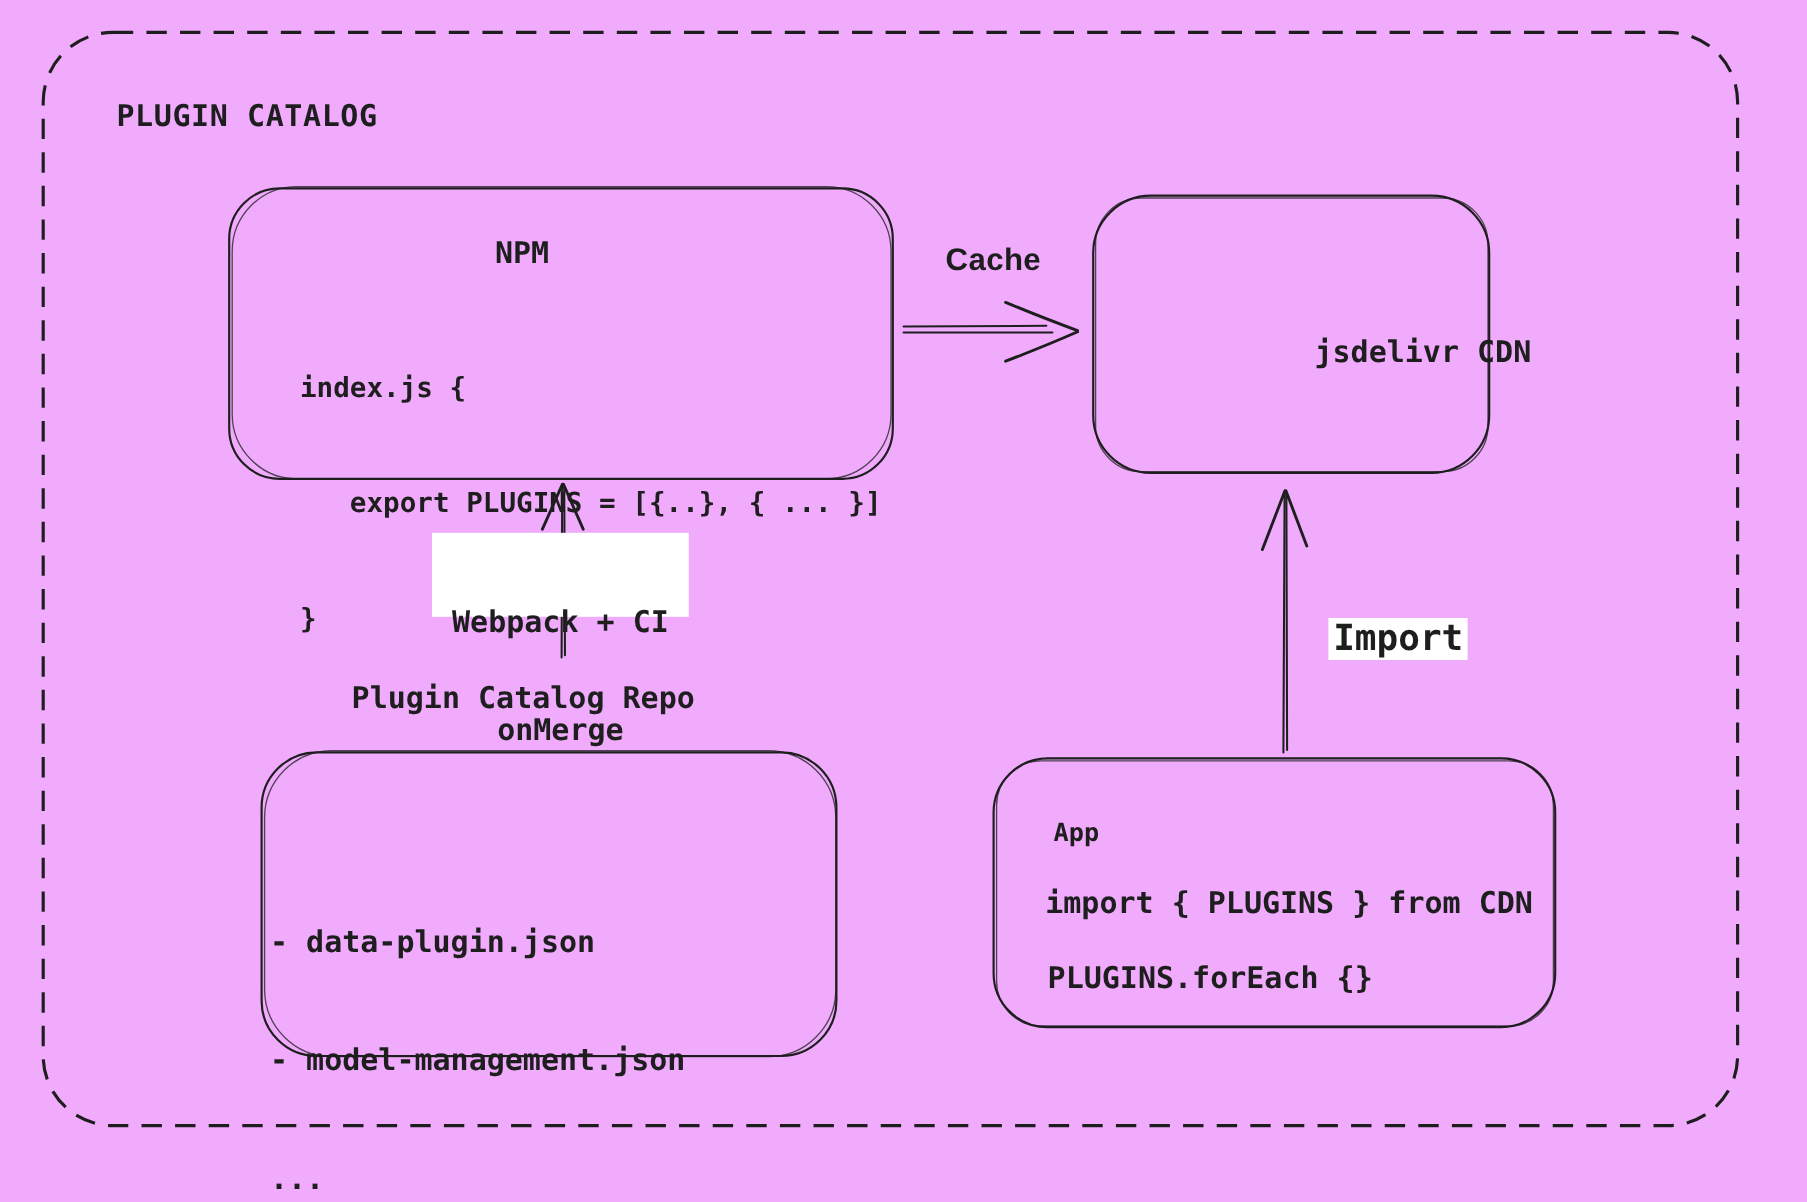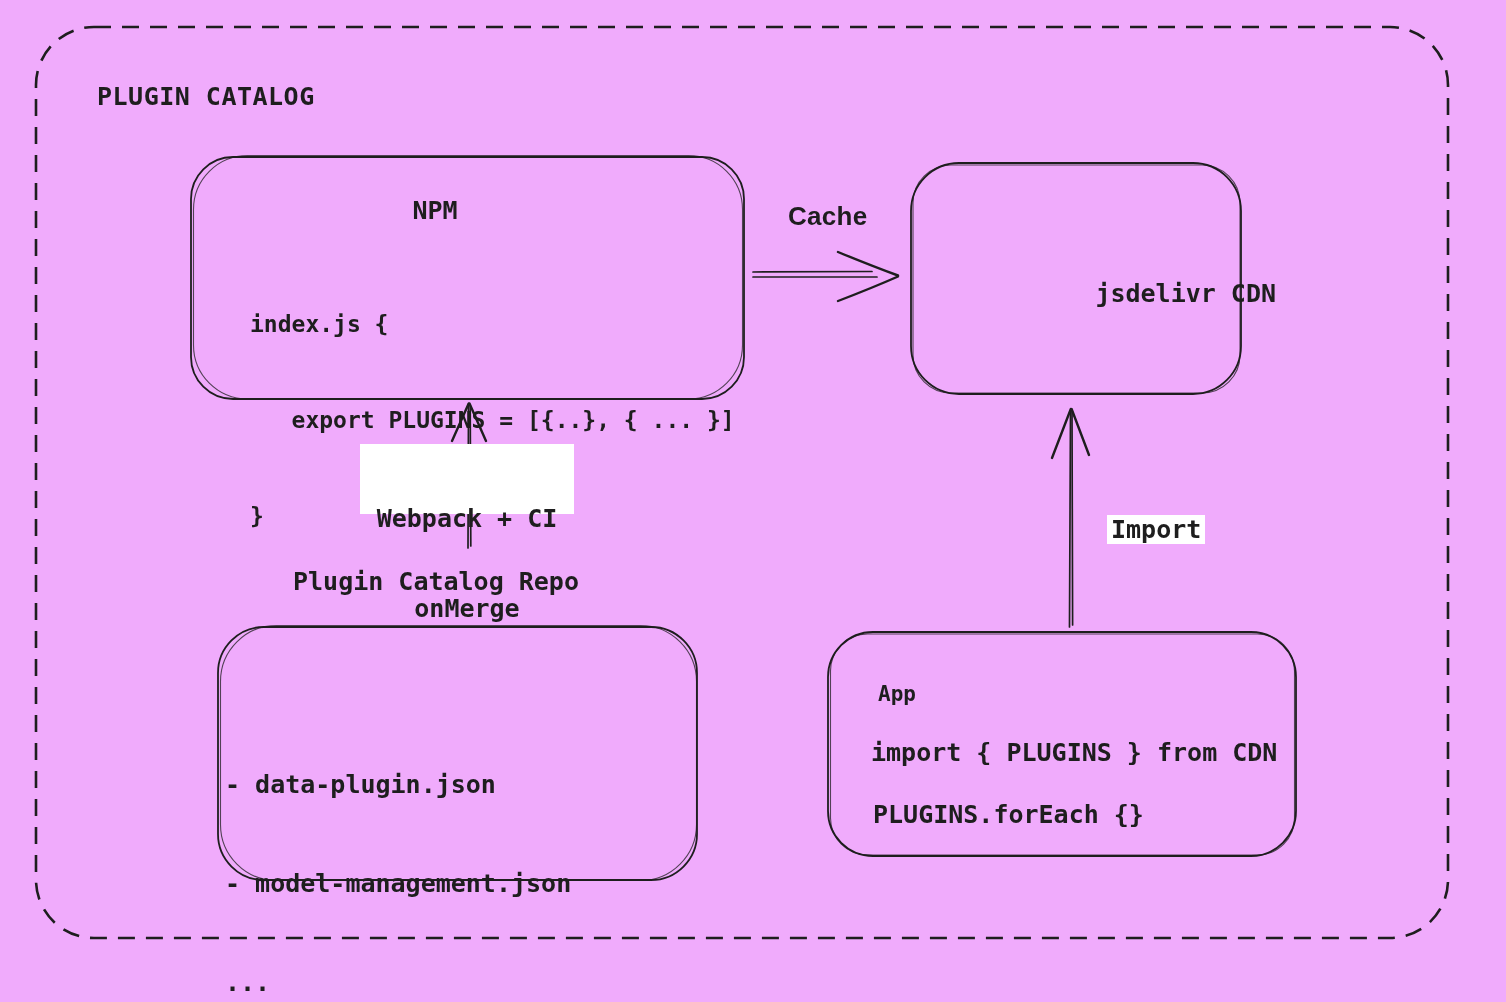--- a/index.html
+++ b/index.html
@@ -36,7 +36,7 @@
   }
   .repo-title { left: 290px; top: 567px; width: 292px; font-size: 25px; text-align: center; }
   .repo-list { left: 225px; top: 702px; font-size: 25px; line-height: 33px; }
-  .import-label { left: 1107px; top: 515px; font-size: 25px; background: #ffffff; padding: 0 4px; }
+  .import-label { left: 1107px; top: 515px; font-size: 30px; background: #ffffff; padding: 0 4px; }
   .app-title { left: 863px; top: 682px; font-size: 21px; margin-left: 15px; }
   .app-code-1 { left: 861px; top: 738px; font-size: 25px; margin-left: 10px; }
   .app-code-2 { left: 861px; top: 800px; font-size: 25px; margin-left: 12px; }

